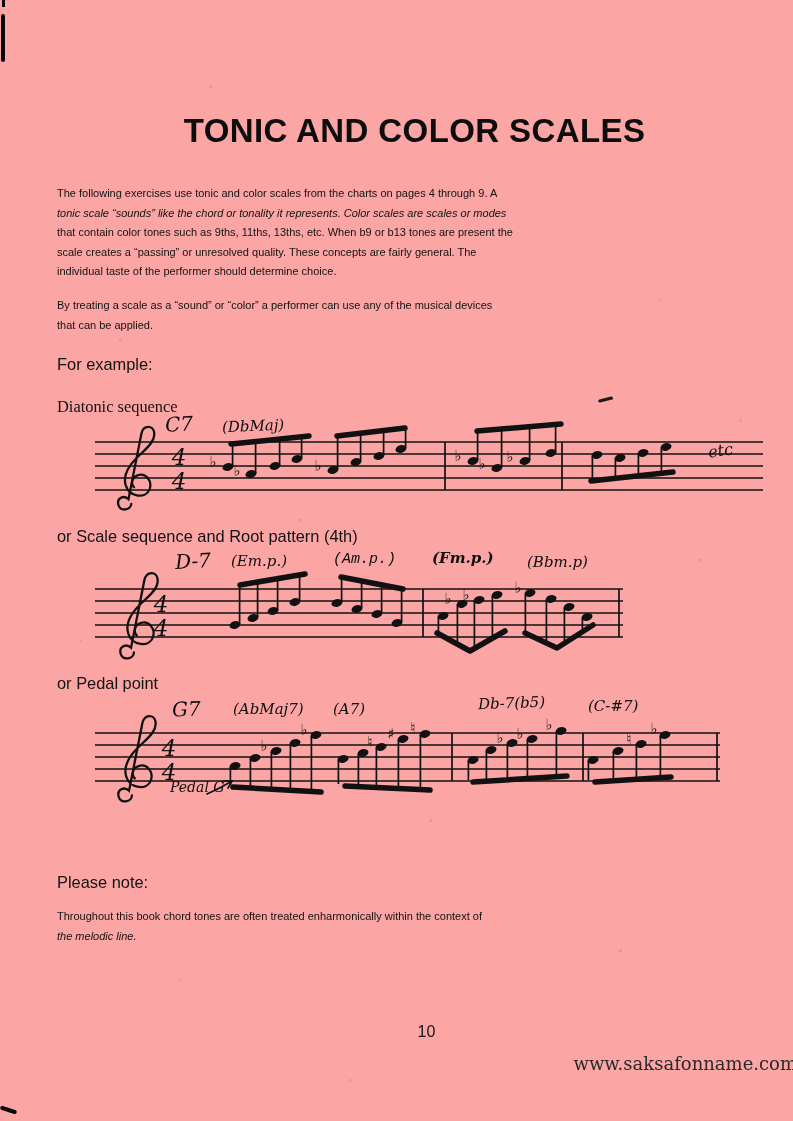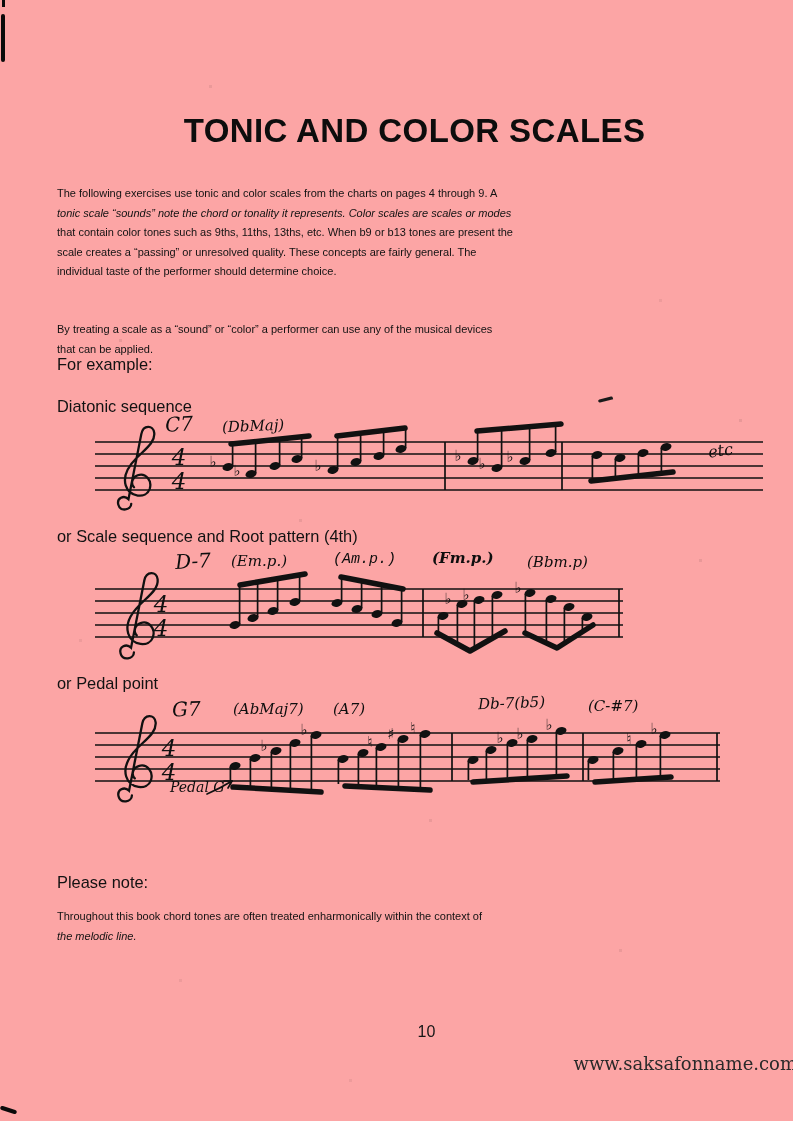--- a/index.html
+++ b/index.html
@@ -83,7 +83,7 @@
 
   <div class="abs body-text" style="left:57px;top:184px;width:700px;">
     <div class="ln">The following exercises use tonic and color scales from the charts on pages 4 through 9. A</div>
-    <div class="ln italic">tonic scale “sounds” note the chord or tonality it represents. Color scales are scales or modes</div>
+    <div class="ln italic">tonic scale “sounds” like the chord or tonality it represents. Color scales are scales or modes</div>
     <div class="ln">that contain color tones such as 9ths, 11ths, 13ths, etc. When b9 or b13 tones are present the</div>
     <div class="ln">scale creates a “passing” or unresolved quality. These concepts are fairly general. The</div>
     <div class="ln">individual taste of the performer should determine choice.</div>

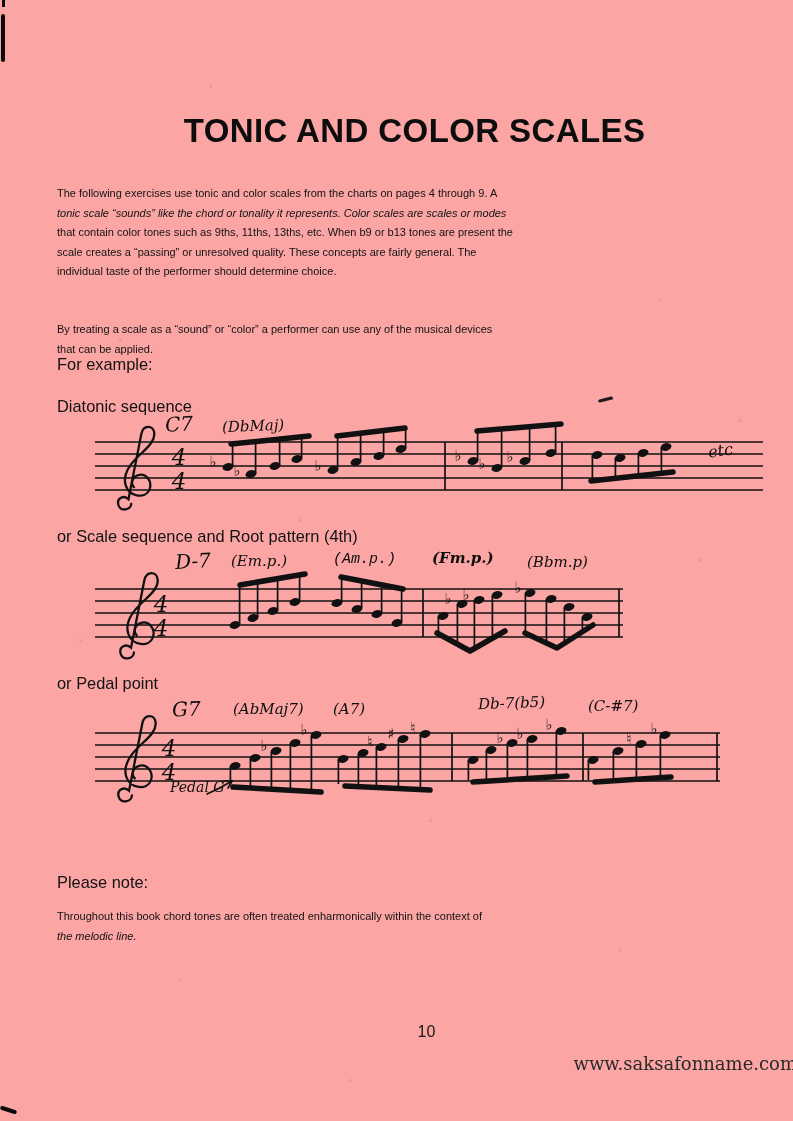--- a/index.html
+++ b/index.html
@@ -89,7 +89,7 @@
     <div class="ln">individual taste of the performer should determine choice.</div>
   </div>
 
-  <div class="abs body-text" style="left:57px;top:296px;width:700px;margin-top:24px;">
+  <div class="abs body-text" style="left:57px;top:296px;width:700px;">
     <div class="ln">By treating a scale as a “sound” or “color” a performer can use any of the musical devices</div>
     <div class="ln">that can be applied.</div>
   </div>

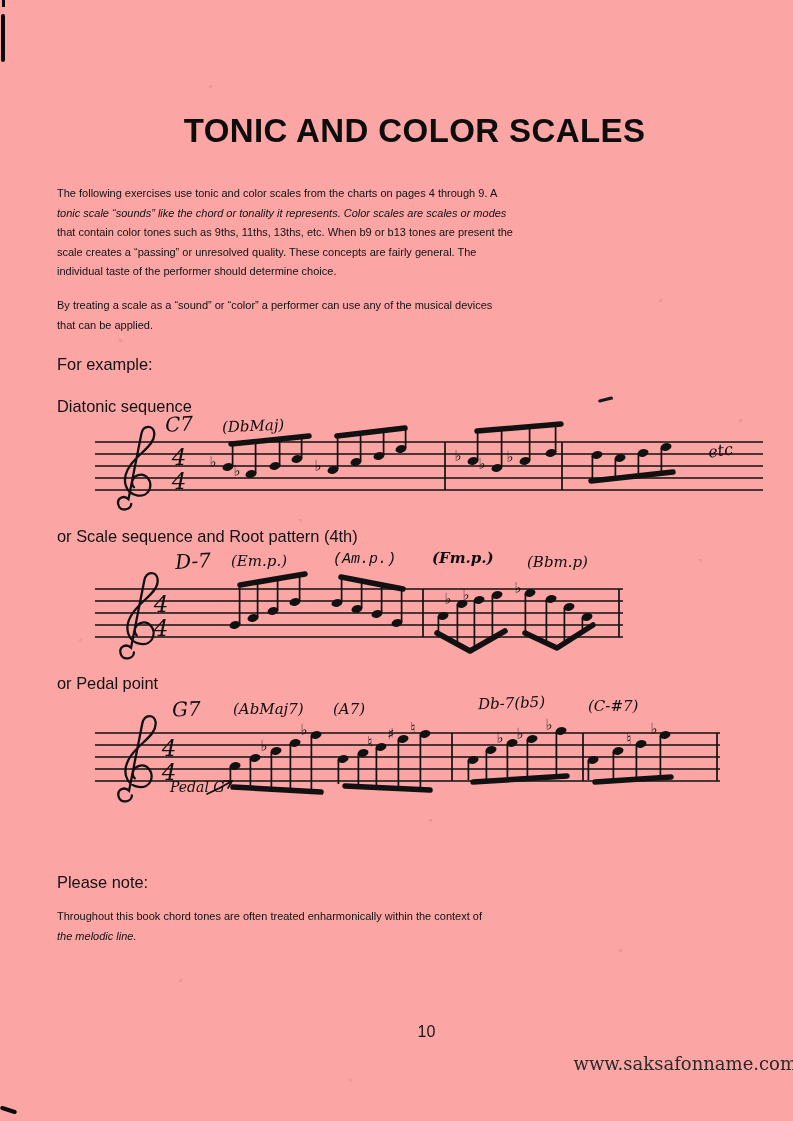--- a/index.html
+++ b/index.html
@@ -96,7 +96,7 @@
 
   <div class="abs caption" style="left:57px;top:355px;">For example:</div>
 
-  <div class="abs caption" style="left:57px;top:397px;">Diatonic sequence</div>
+  <div class="abs caption" style="left:57px;top:397px;font-family:Liberation Serif, serif;">Diatonic sequence</div>
   <div class="abs pen-tick"></div>
 
   <div class="staff-wrap" style="left:85px;top:415px;width:690px;height:100px;">

